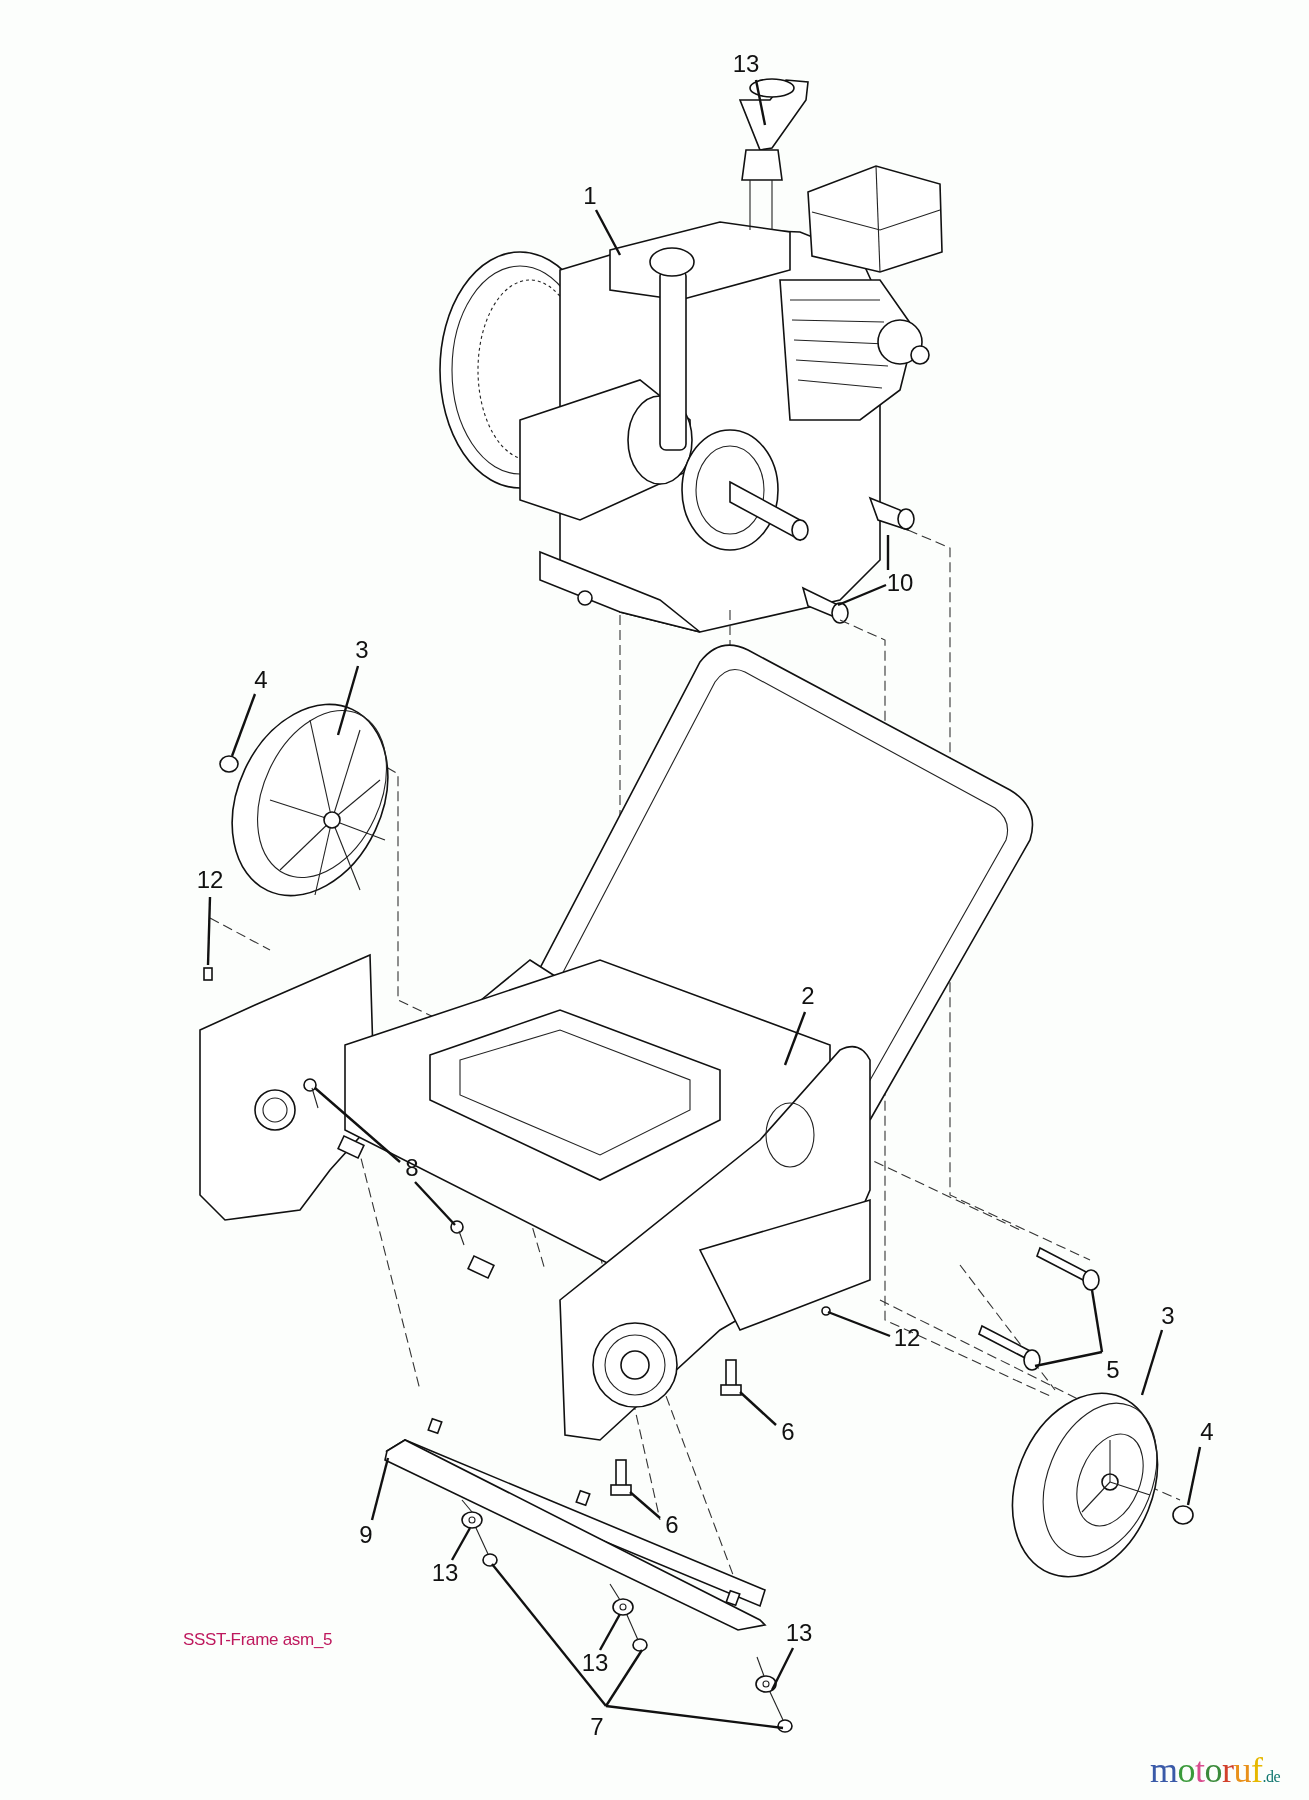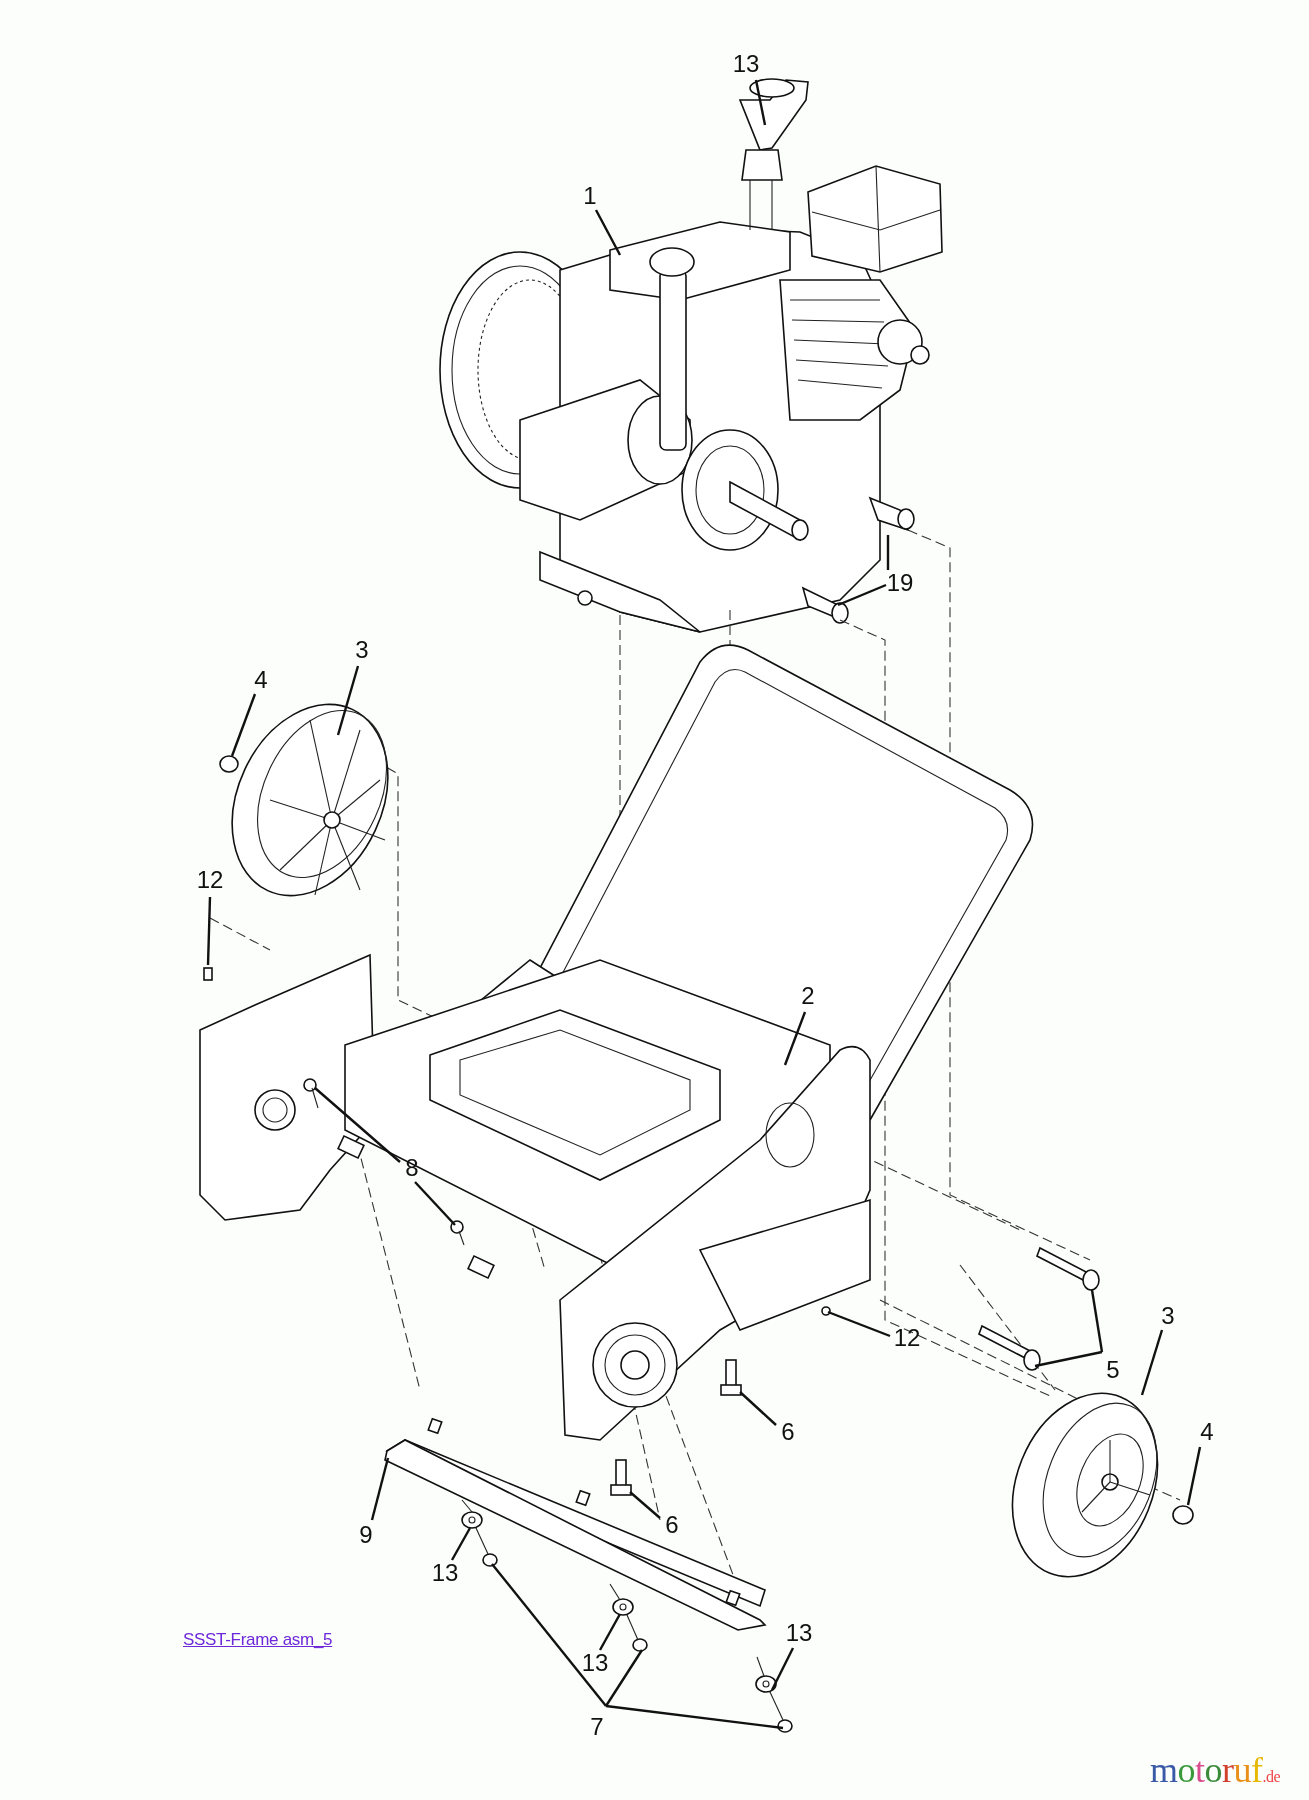--- a/index.html
+++ b/index.html
@@ -223,7 +223,7 @@
 <div id="callouts">
     <div class="callout" style="left: 746px; top: 64px;">13</div>
     <div class="callout" style="left: 590px; top: 196px;">1</div>
-    <div class="callout" style="left: 900px; top: 583px;">19</div>
+    <div class="callout" style="left: 900px; top: 583px;">10</div>
     <div class="callout" style="left: 362px; top: 650px;">3</div>
     <div class="callout" style="left: 261px; top: 680px;">4</div>
     <div class="callout" style="left: 210px; top: 880px;">12</div>

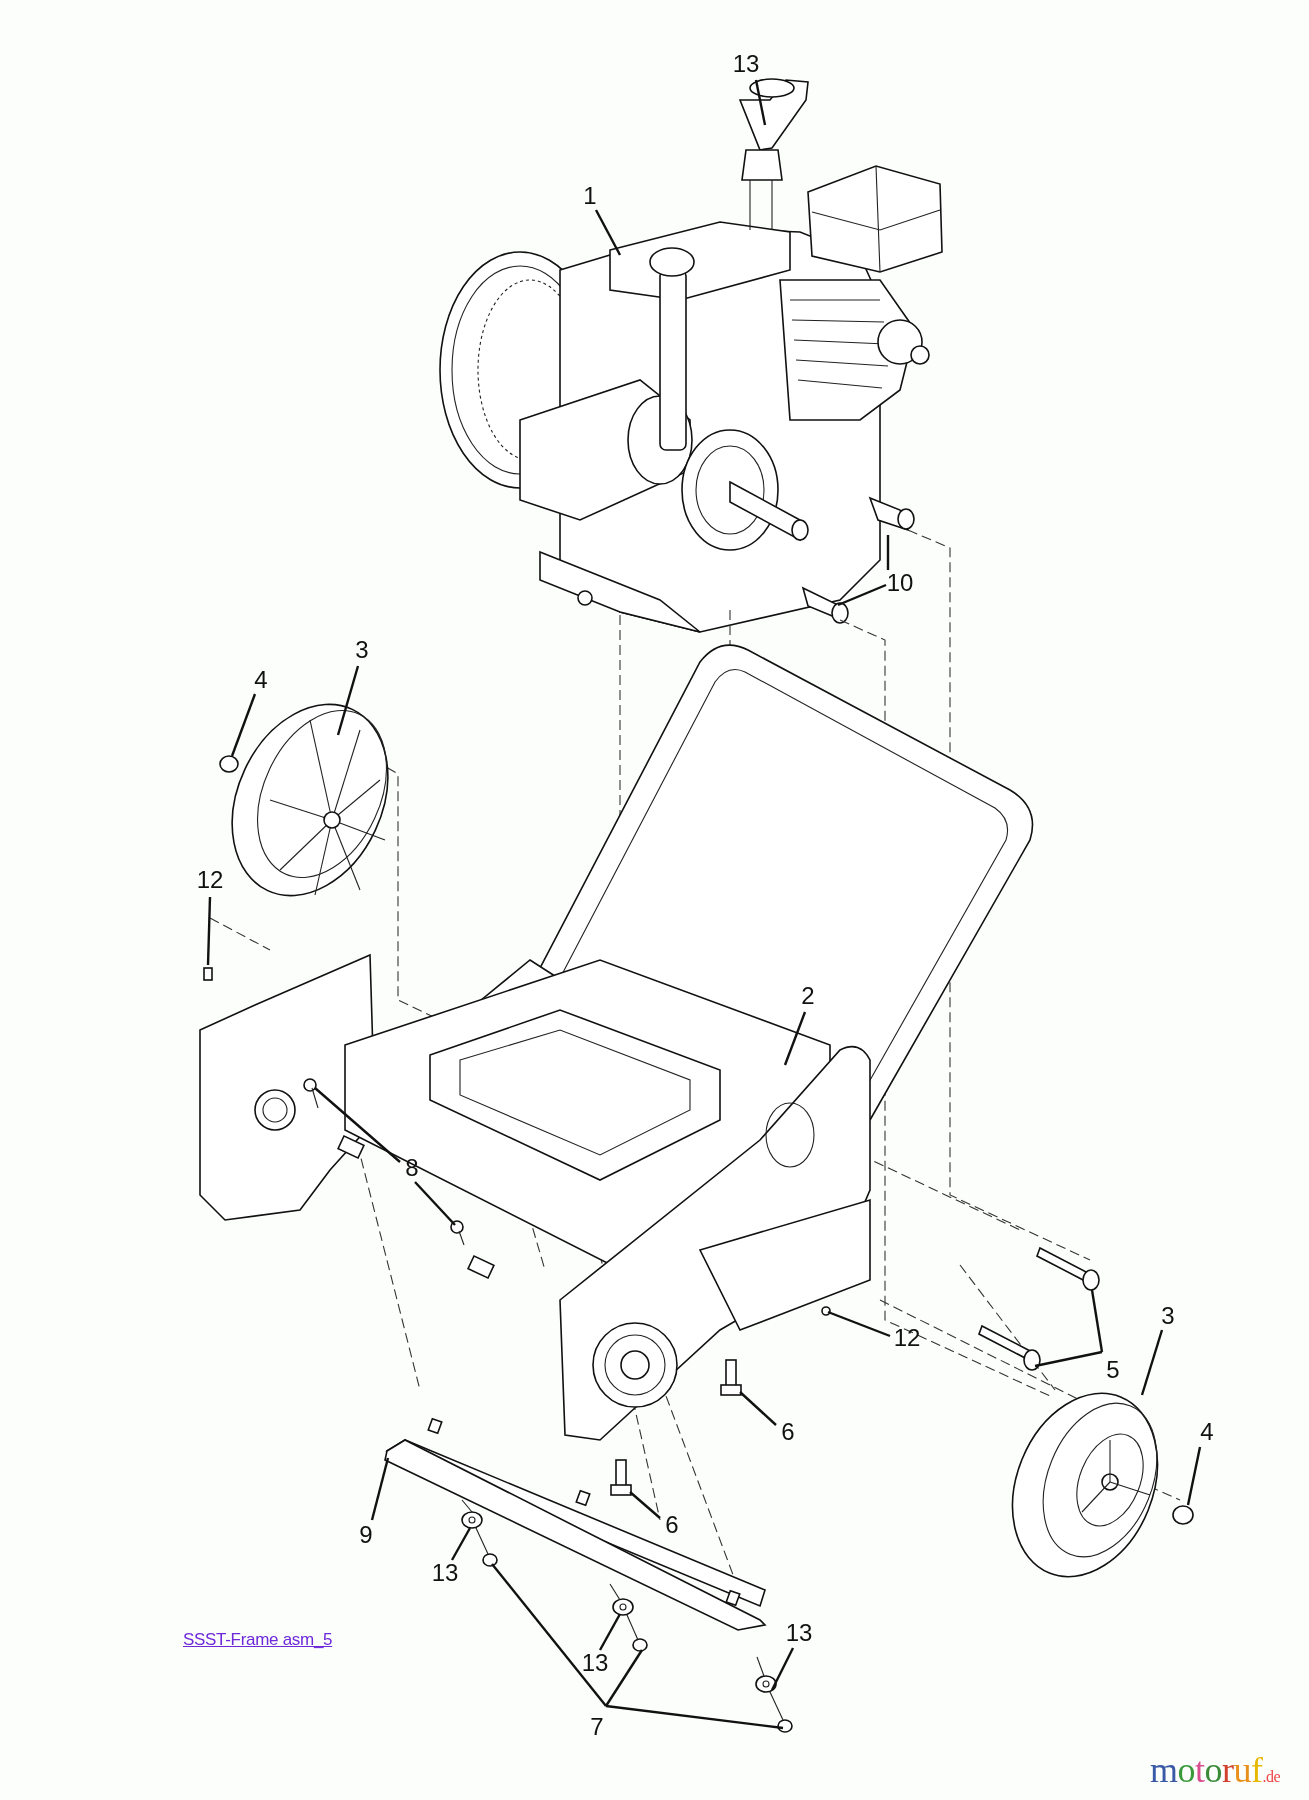--- a/index.html
+++ b/index.html
@@ -10,7 +10,7 @@
              font-size: 24px; color: #111; line-height: 1; transform: translate(-50%, -50%);
              cursor: pointer; }
   .caption { position: absolute; left: 183px; top: 1630px; font-size: 17px;
-             font-family: "Liberation Sans", sans-serif; color: #6d28d9; letter-spacing: -0.3px; text-decoration: underline; }
+             font-family: "Liberation Sans", sans-serif; color: #be185d; letter-spacing: -0.3px; }
   .brand { position: absolute; left: 1150px; top: 1752px; font-family: "Liberation Serif", serif;
            font-size: 36px; line-height: 1; letter-spacing: -0.5px; }
   .brand .tld { font-size: 16px; color: #ef4444; }

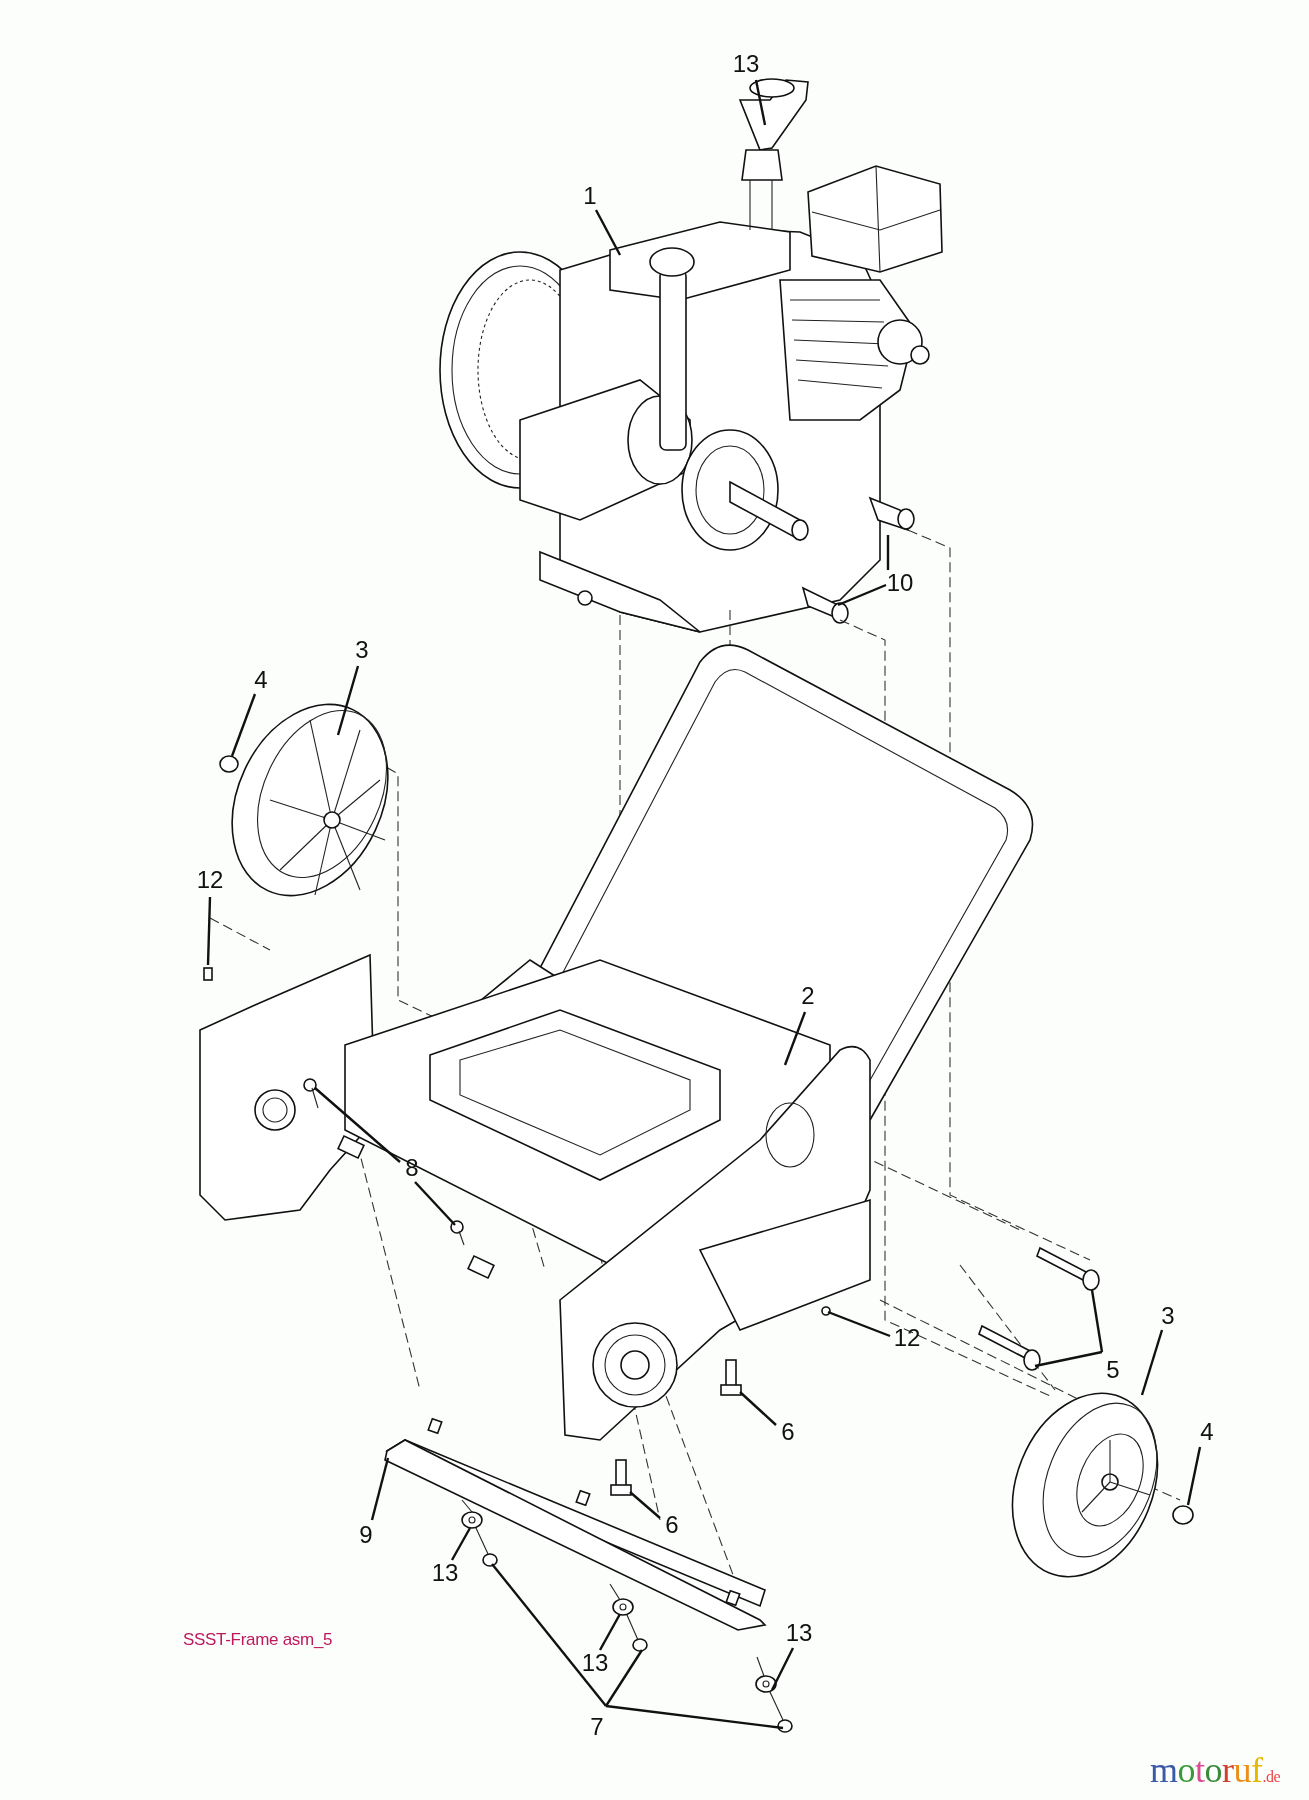--- a/index.html
+++ b/index.html
@@ -13,7 +13,7 @@
              font-family: "Liberation Sans", sans-serif; color: #be185d; letter-spacing: -0.3px; }
   .brand { position: absolute; left: 1150px; top: 1752px; font-family: "Liberation Serif", serif;
            font-size: 36px; line-height: 1; letter-spacing: -0.5px; }
-  .brand .tld { font-size: 16px; color: #ef4444; }
+  .brand .tld { font-size: 16px; color: #0f766e; }
   svg .thin { fill: none; stroke: #222; stroke-width: 1.1; }
   svg .dash { fill: none; stroke: #333; stroke-width: 1.1; stroke-dasharray: 10 5; }
   svg .lead { fill: none; stroke: #111; stroke-width: 2.4; }

